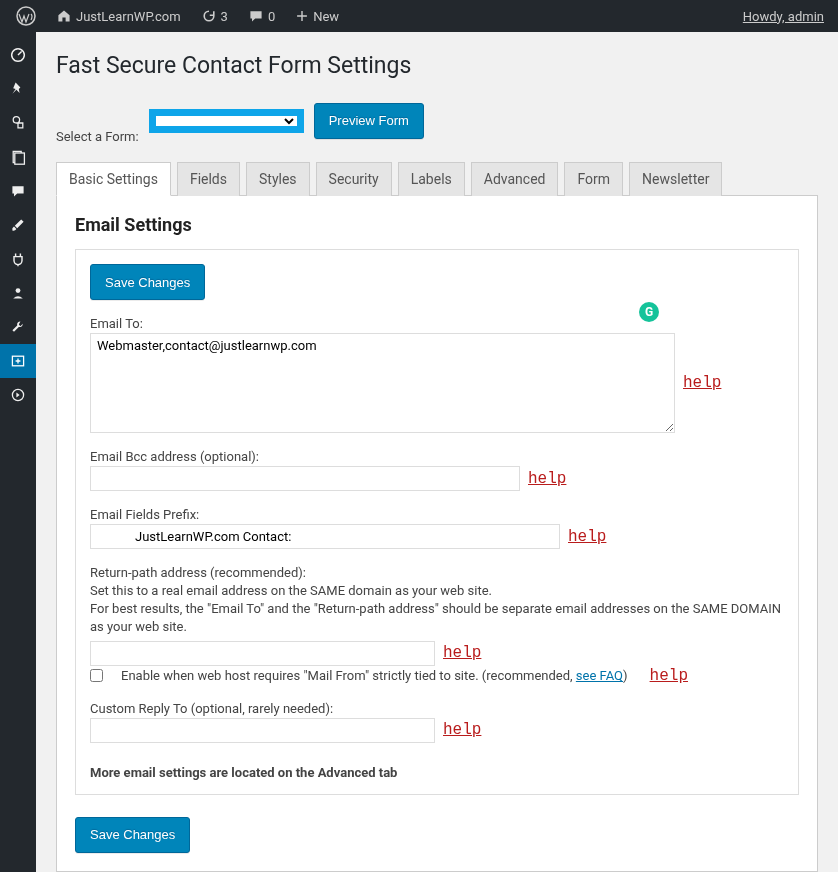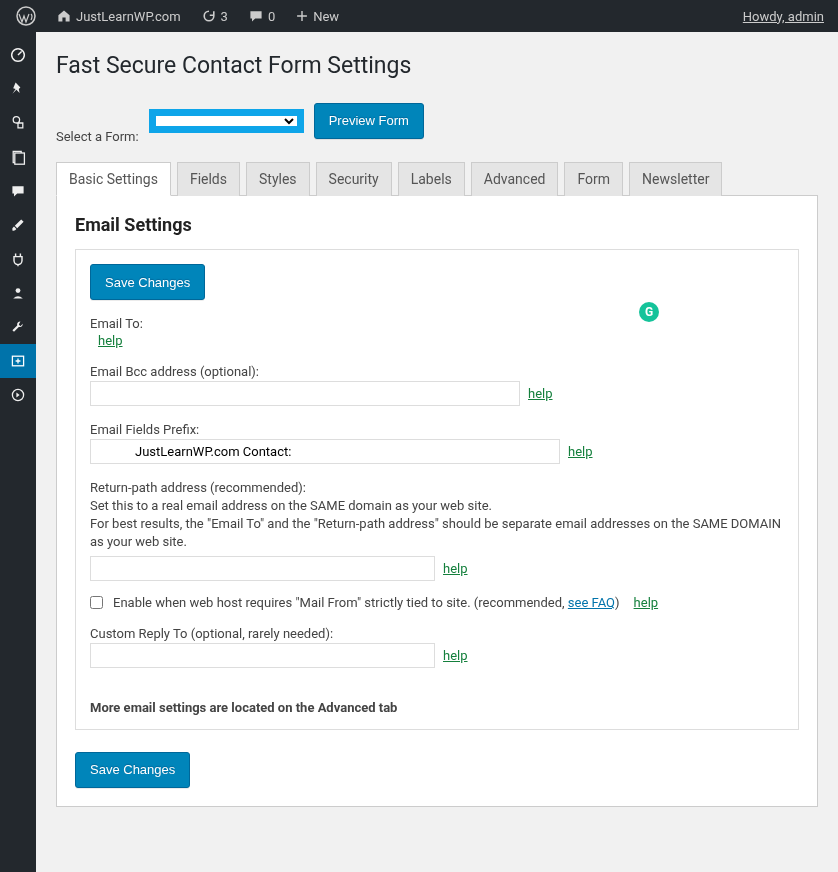--- a/index.html
+++ b/index.html
@@ -178,6 +178,7 @@
           <div class="grammar-badge">G</div>
           <label class="field-label">Email To:</label>
           <div class="help-row">
+            <textarea class="input" style="">Webmaster,contact@justlearnwp.com</textarea>
             <span class="help-link">help</span>
           </div>
         </div>

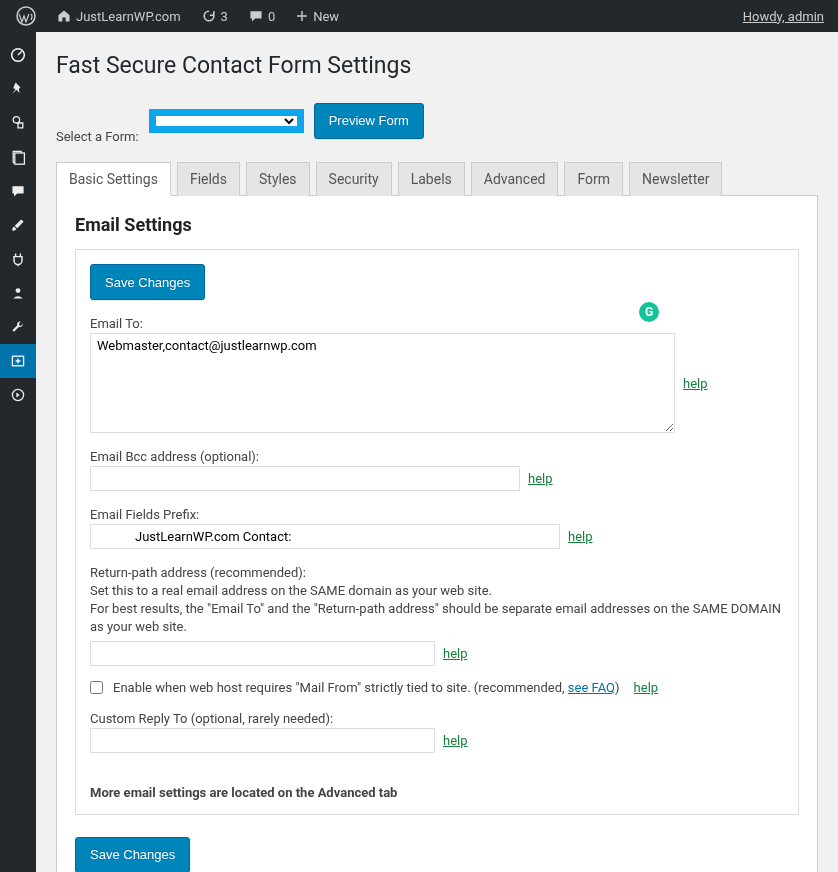--- a/index.html
+++ b/index.html
@@ -33,7 +33,7 @@
 input.input.short { width:430px; }
 input.input.med { width:470px;padding-left:44px; }
 input.input.shorter { width:345px; }
-.help-link { color:#15803d; text-decoration:underline; font-size:13px; margin-left:8px; cursor:pointer; }
+.help-link { color:#b91c1c; text-decoration:underline; font-size:16px; margin-left:8px; cursor:pointer;font-family:Liberation Mono, monospace; }
 .help-row { display:flex; align-items:center; }
 .note-text { font-size:13px; line-height:1.4; }
 .checkbox-row { display:flex; align-items:center; gap:10px; margin-top:14px; }

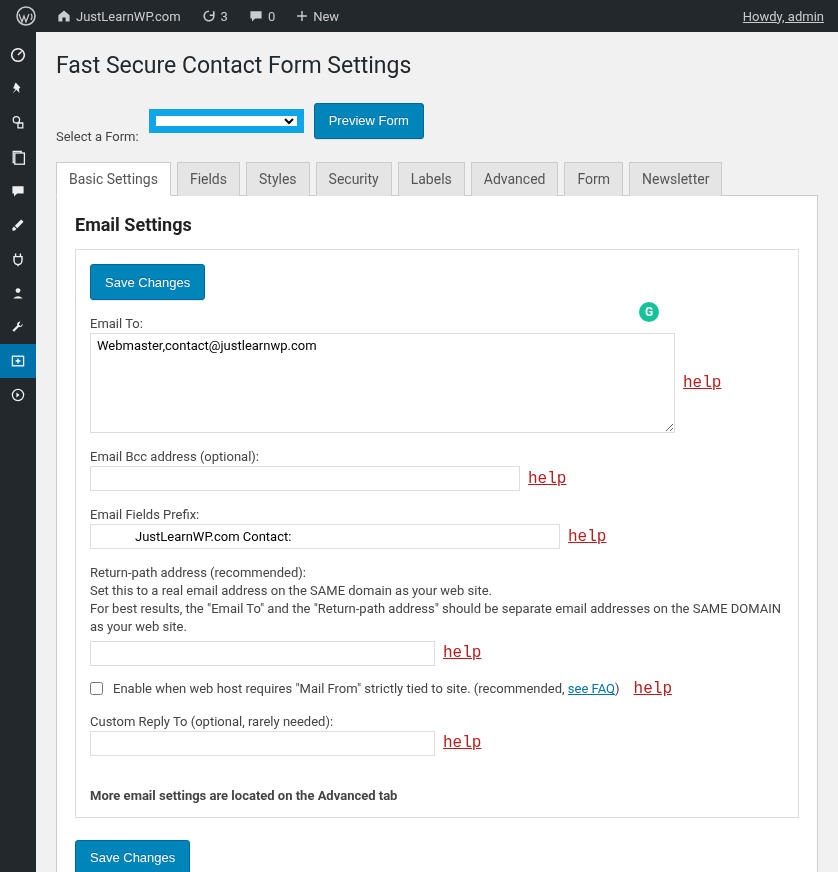--- a/index.html
+++ b/index.html
@@ -36,7 +36,7 @@
 .help-link { color:#b91c1c; text-decoration:underline; font-size:16px; margin-left:8px; cursor:pointer;font-family:Liberation Mono, monospace; }
 .help-row { display:flex; align-items:center; }
 .note-text { font-size:13px; line-height:1.4; }
-.checkbox-row { display:flex; align-items:center; gap:10px; margin-top:14px; }
+.checkbox-row { display:flex; align-items:center; gap:18px; margin-top:1px; }
 .bold-note { font-weight:bold; margin-top:32px; font-size:13px; }
 .grammar-badge { position:absolute; right:125px; top:-14px; width:20px; height:20px; border-radius:50%; background:#15c39a; color:#fff; display:flex; align-items:center; justify-content:center; font-weight:bold; font-size:12px; }
 .save-bottom { margin-top:22px; }

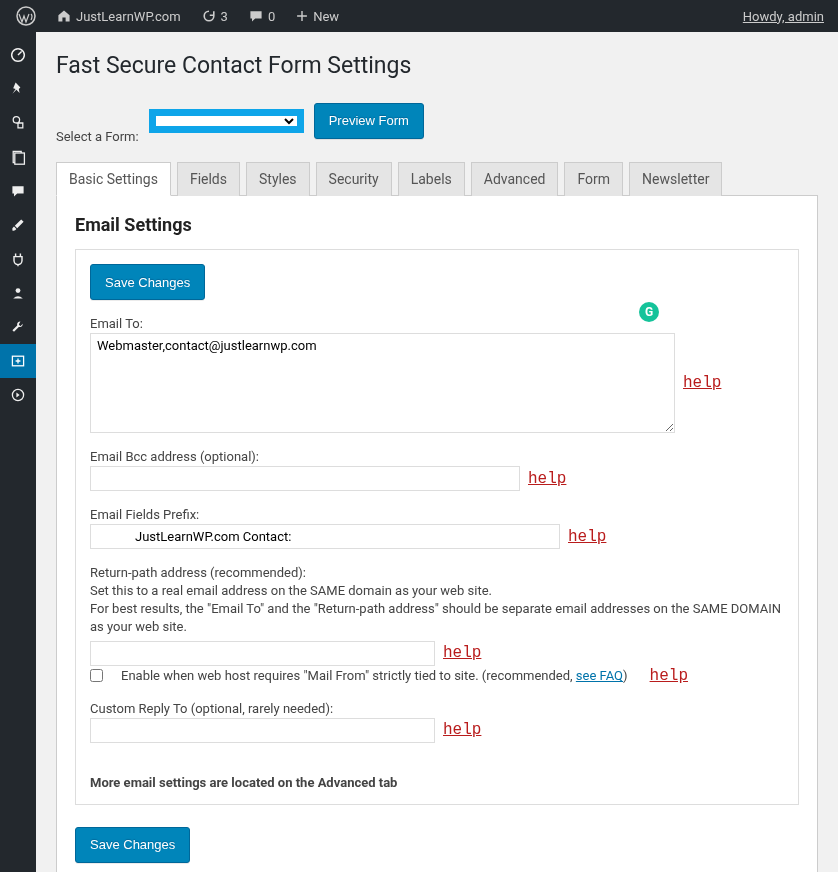--- a/index.html
+++ b/index.html
@@ -37,7 +37,7 @@
 .help-row { display:flex; align-items:center; }
 .note-text { font-size:13px; line-height:1.4; }
 .checkbox-row { display:flex; align-items:center; gap:18px; margin-top:1px; }
-.bold-note { font-weight:bold; margin-top:32px; font-size:13px; }
+.bold-note { font-weight:bold; margin-top:22px; font-size:13px; }
 .grammar-badge { position:absolute; right:125px; top:-14px; width:20px; height:20px; border-radius:50%; background:#15c39a; color:#fff; display:flex; align-items:center; justify-content:center; font-weight:bold; font-size:12px; }
 .save-bottom { margin-top:22px; }
 .faq-link { color:#0073aa; text-decoration:underline; cursor:pointer; }

